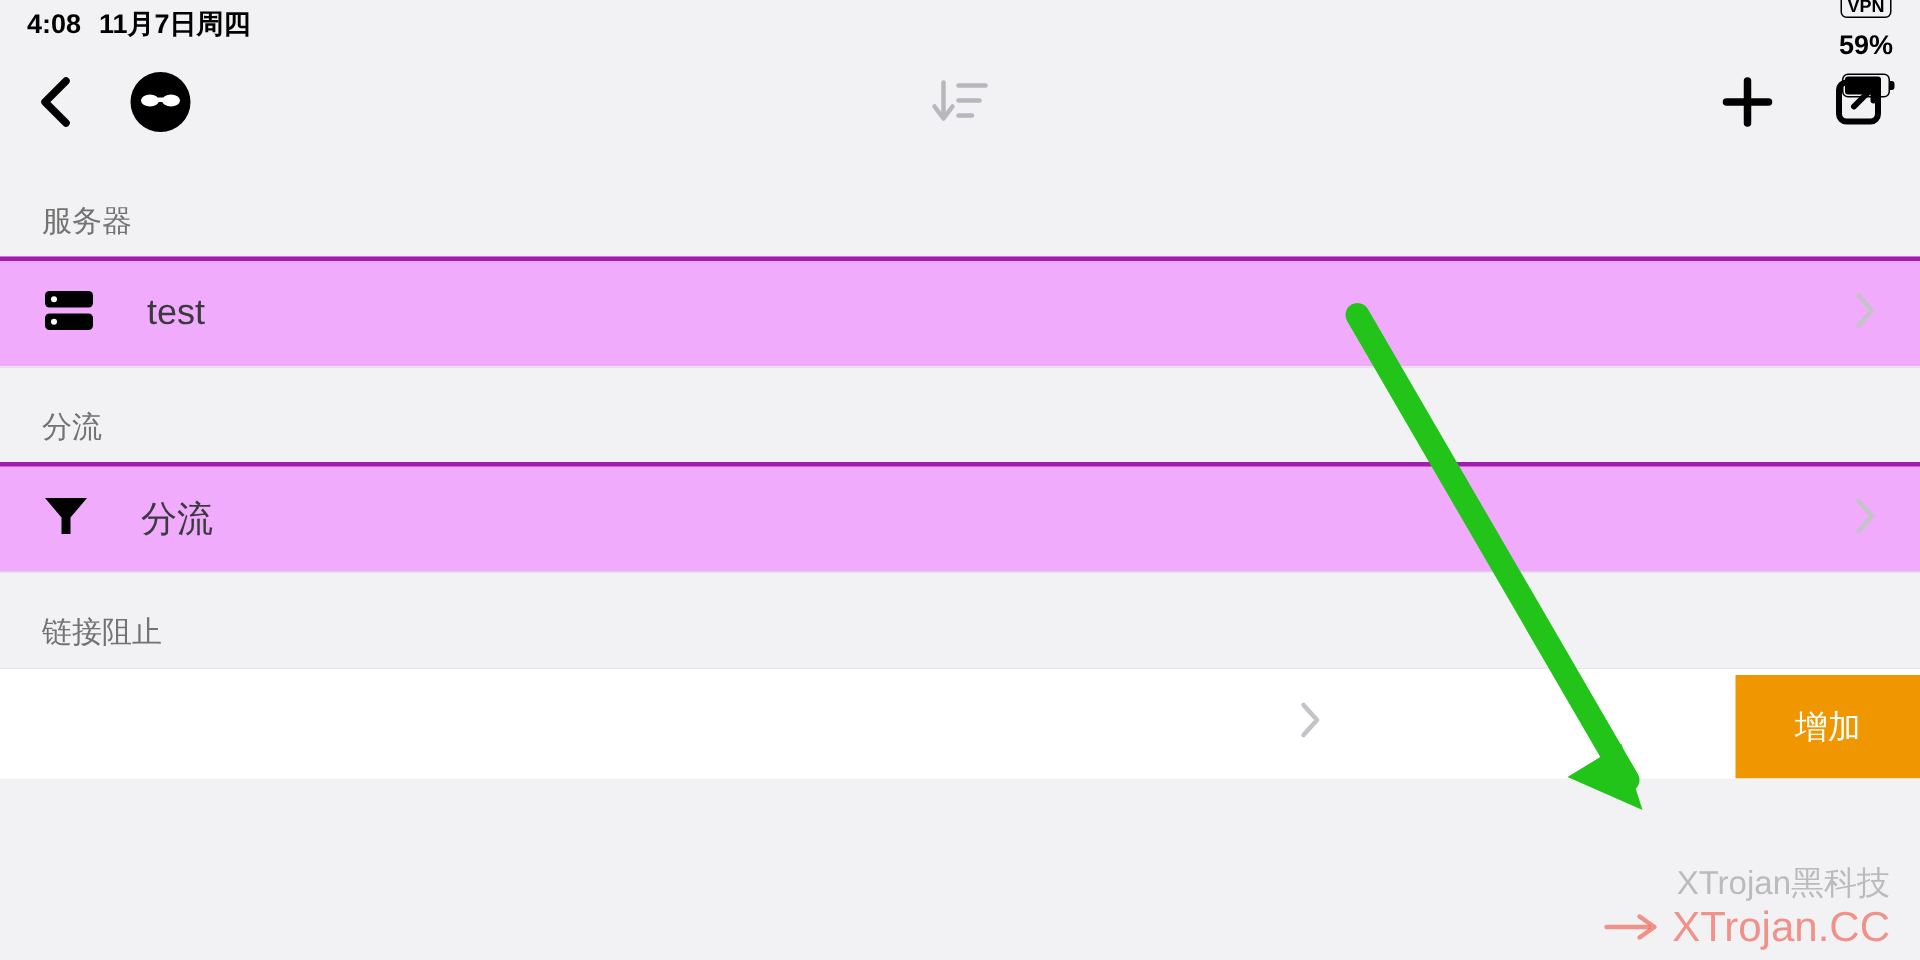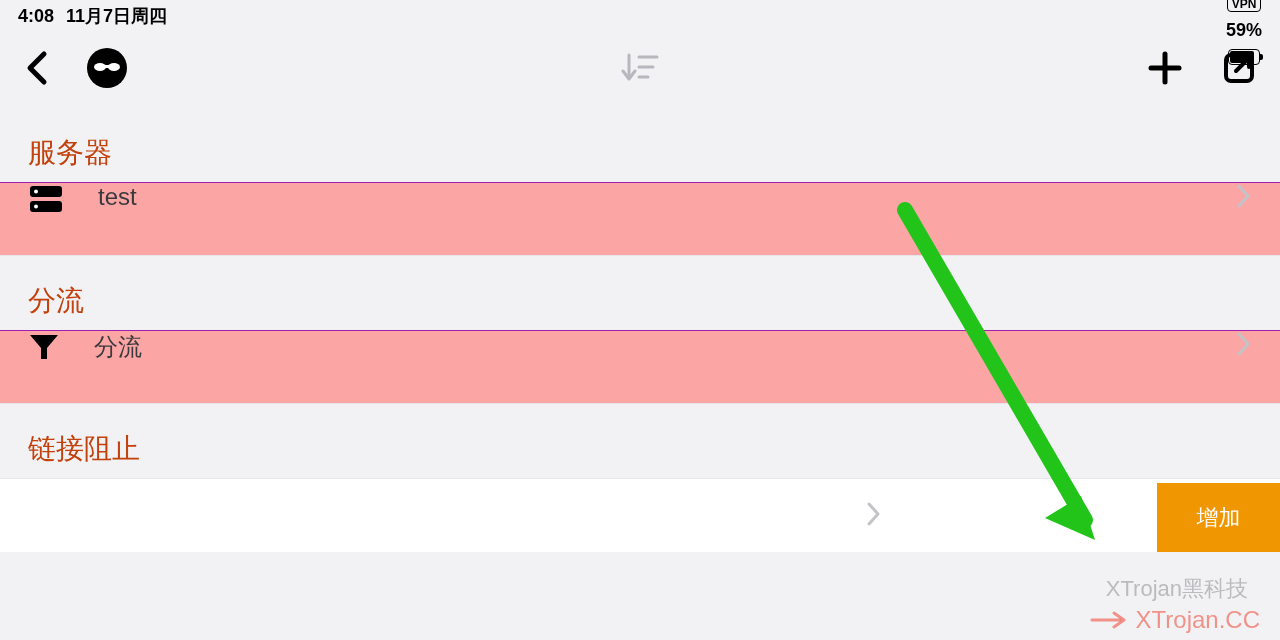--- a/index.html
+++ b/index.html
@@ -51,7 +51,7 @@
   
   .section-label {
     padding: 26px 28px 10px;
-    font-size: 28px; color: #c2410c;
+    font-size: 20px; color: #737373;
   }
   .row {
     background: #fca5a5;

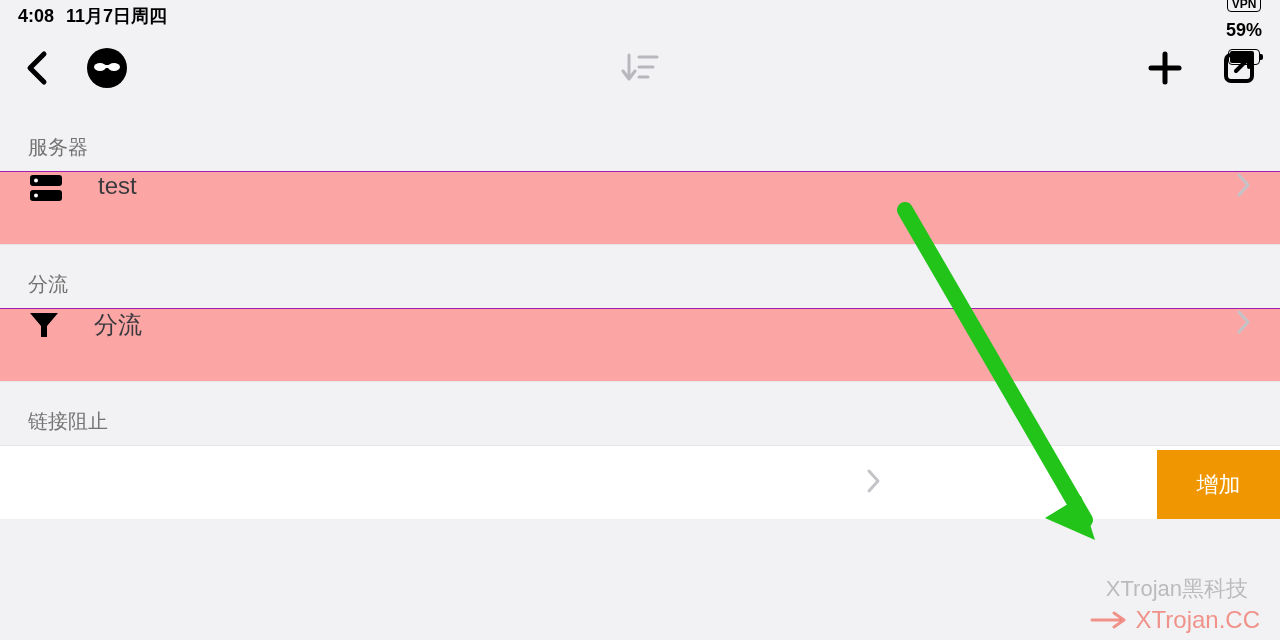--- a/index.html
+++ b/index.html
@@ -54,12 +54,12 @@
     font-size: 20px; color: #737373;
   }
   .row {
-    background: #fca5a5;
+    background: #f0abfc;
     height: 74px;
-    display: flex; align-items: flex-start;
+    display: flex; align-items: center;
     padding: 0 28px;
     gap: 34px;
-    border-top: 1px solid #a21caf;
+    border-top: 3px solid #a21caf;
     border-bottom: 1px solid #e6e6ea;
     position: relative;
   }

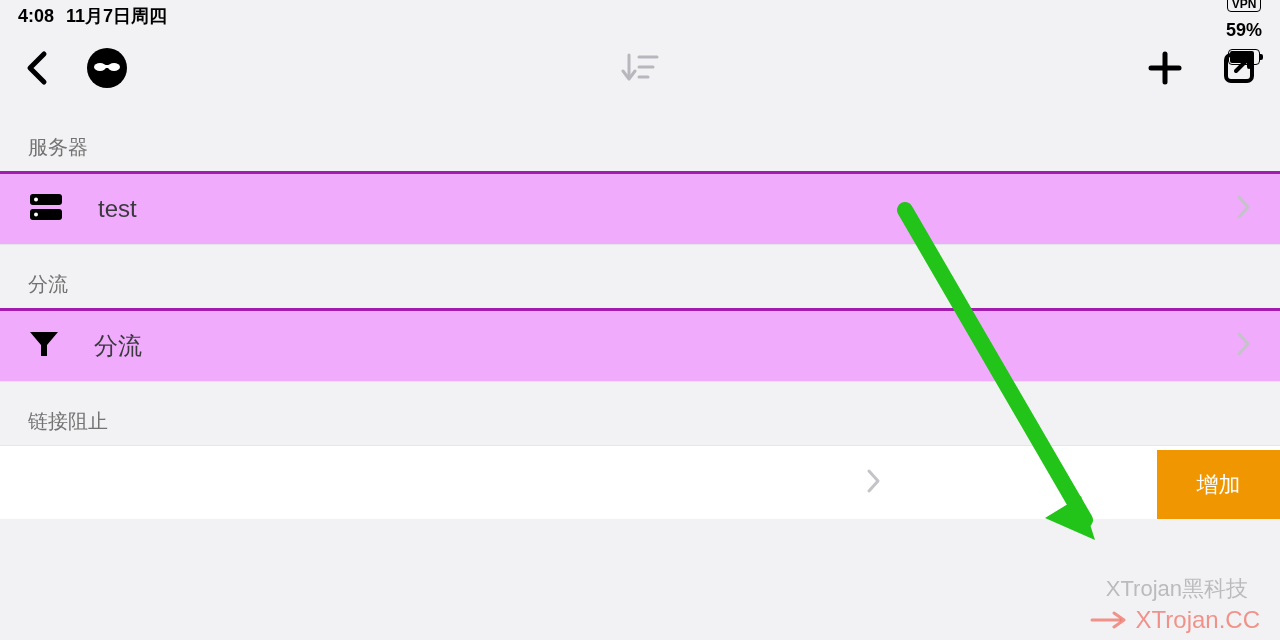--- a/index.html
+++ b/index.html
@@ -114,7 +114,7 @@
   
   .wm1 {
     position: absolute;
-    right: 32px; bottom: 36px;
+    right: 20px; bottom: 36px;
     font-size: 22px; color: rgba(120,120,125,0.45);
     font-weight: 500;
     pointer-events: none;

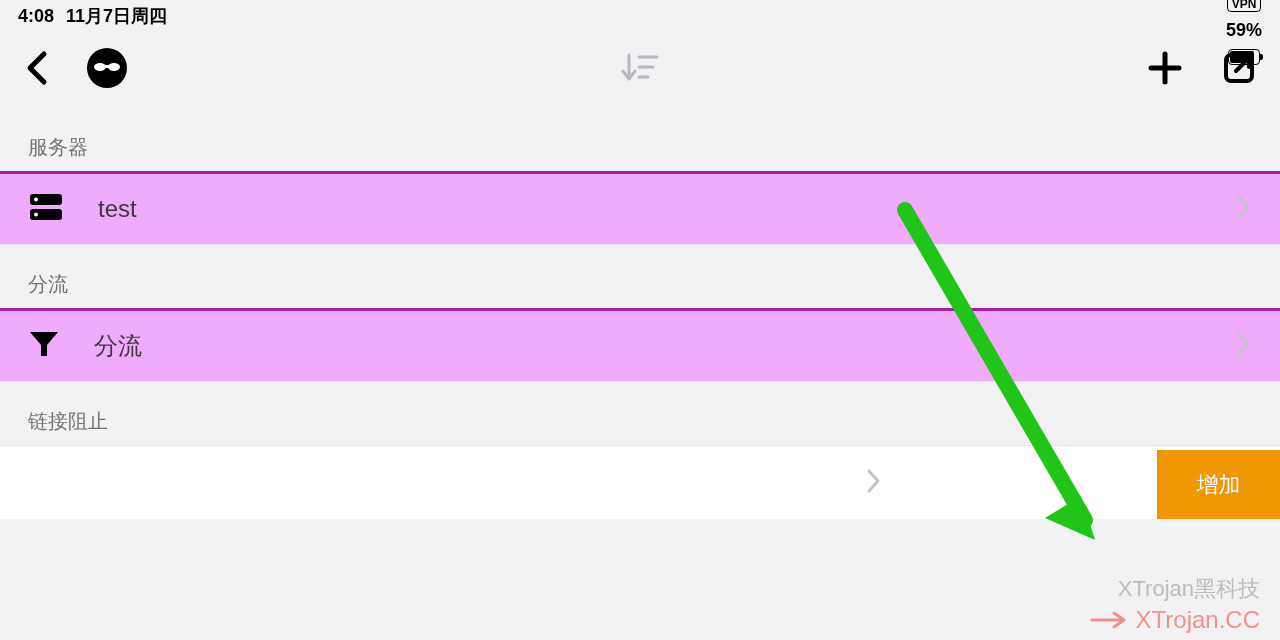--- a/index.html
+++ b/index.html
@@ -123,7 +123,7 @@
   .wm2 {
     position: absolute;
     right: 20px; bottom: 6px;
-    font-size: 24px; color: rgba(238,68,50,0.55);
+    font-size: 28px; color: rgba(238,68,50,0.55);
     font-weight: 500;
     display: flex; align-items: center; gap: 6px;
     pointer-events: none;

